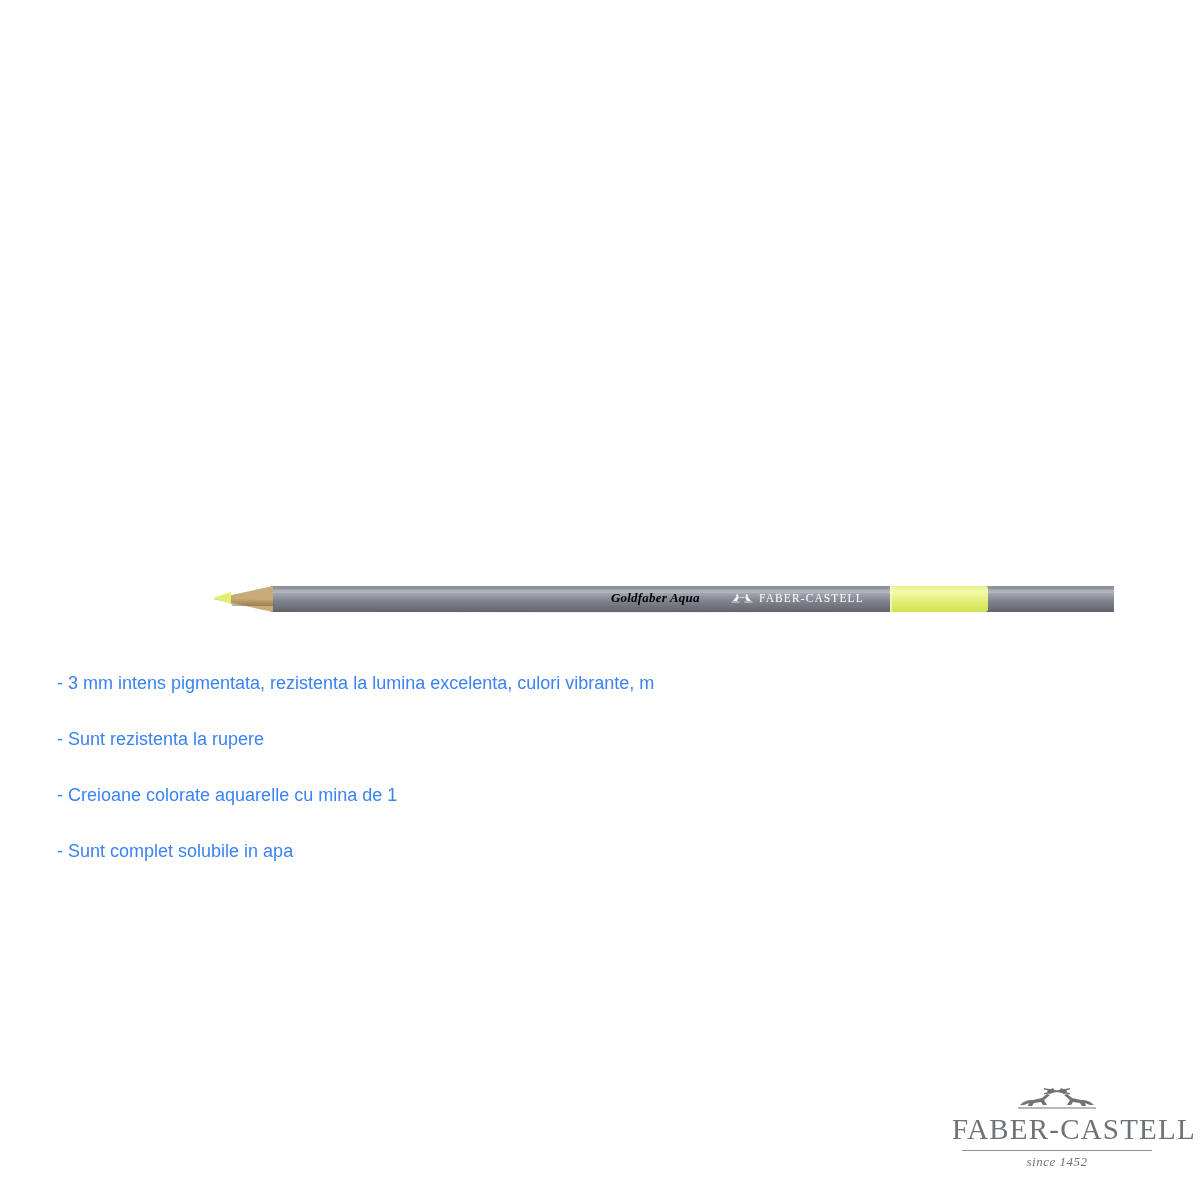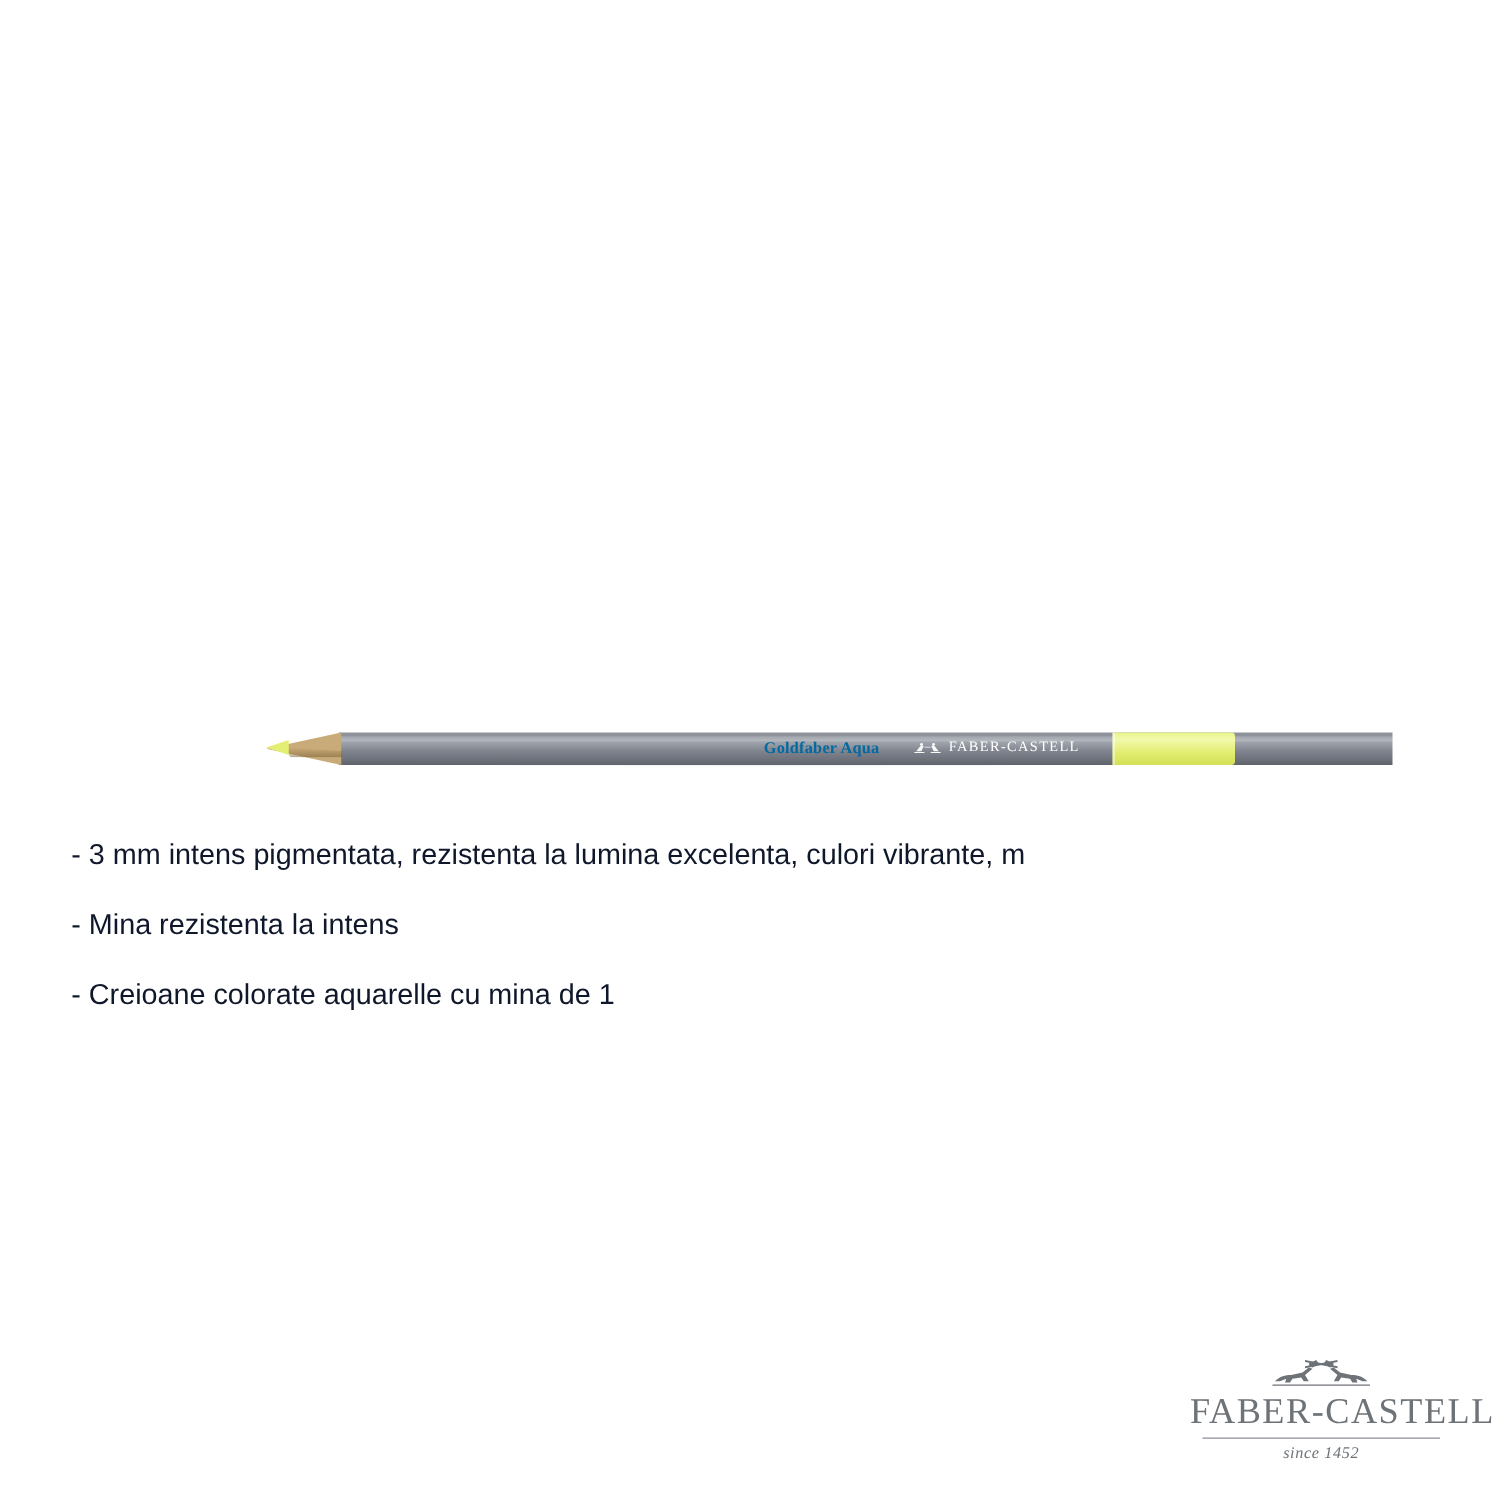--- a/index.html
+++ b/index.html
@@ -129,9 +129,10 @@
     left: 398px;
     top: 10px;
     font-family: "Liberation Serif", serif;
+    font-style: italic;
     font-weight: bold;
     font-size: 13px;
-    color: #0369a1;
+    color: #000000;
     letter-spacing: 0.2px;
     white-space: nowrap;
   }

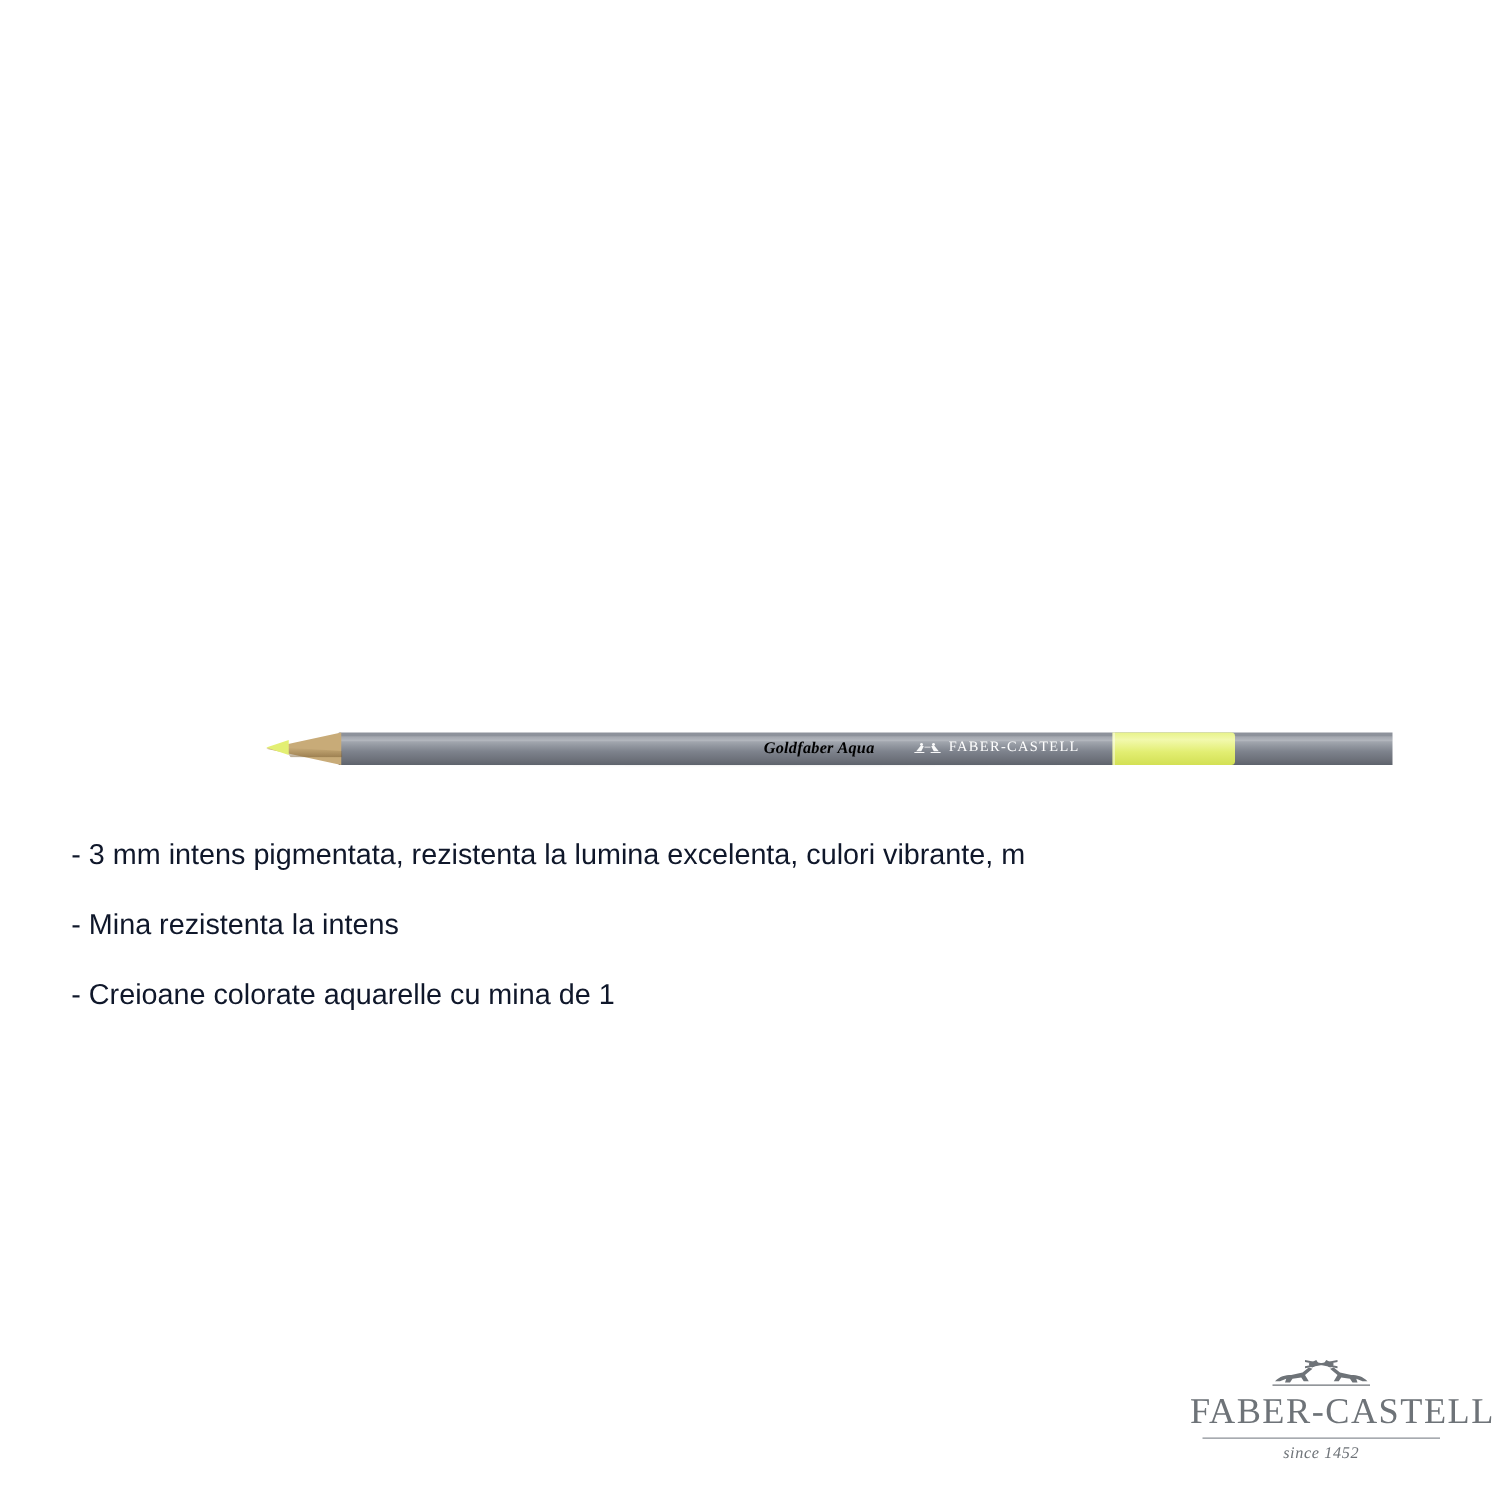--- a/index.html
+++ b/index.html
@@ -168,9 +168,9 @@
     width: 1060px;
   }
   .feature-line {
-    font-size: 23px;
+    font-size: 18px;
     line-height: 56px;
-    color: #0f172a;
+    color: #3b82f6;
     white-space: nowrap;
   }
 

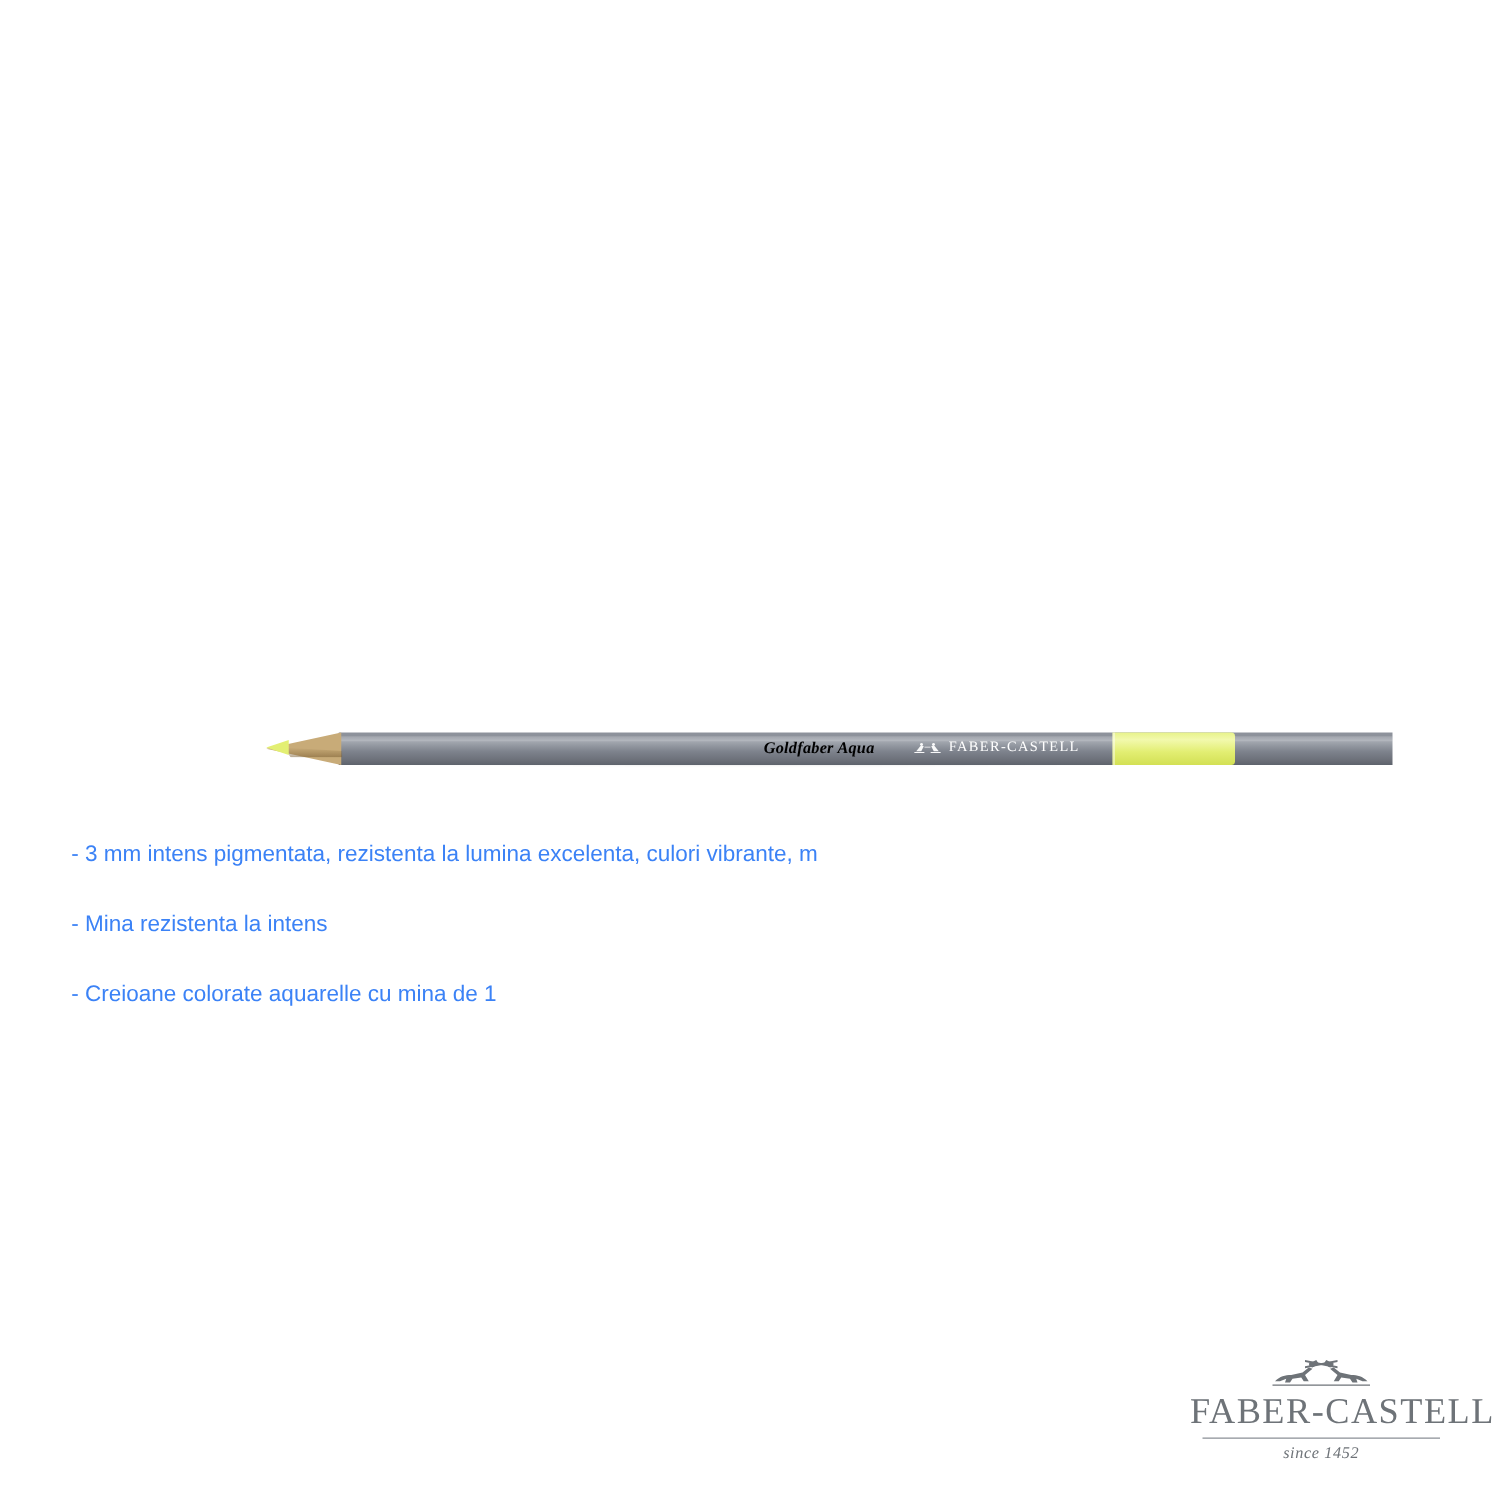--- a/index.html
+++ b/index.html
@@ -251,7 +251,7 @@
 
 <div id="features">
   <div class="feature-line">- 3 mm intens pigmentata, rezistenta la lumina excelenta, culori vibrante, m</div>
-  <div class="feature-line">- Mina rezistenta la intens</div>
+  <div class="feature-line">- Sunt rezistenta la rupere</div>
   <div class="feature-line">- Creioane colorate aquarelle cu mina de 1</div>
 </div>
 

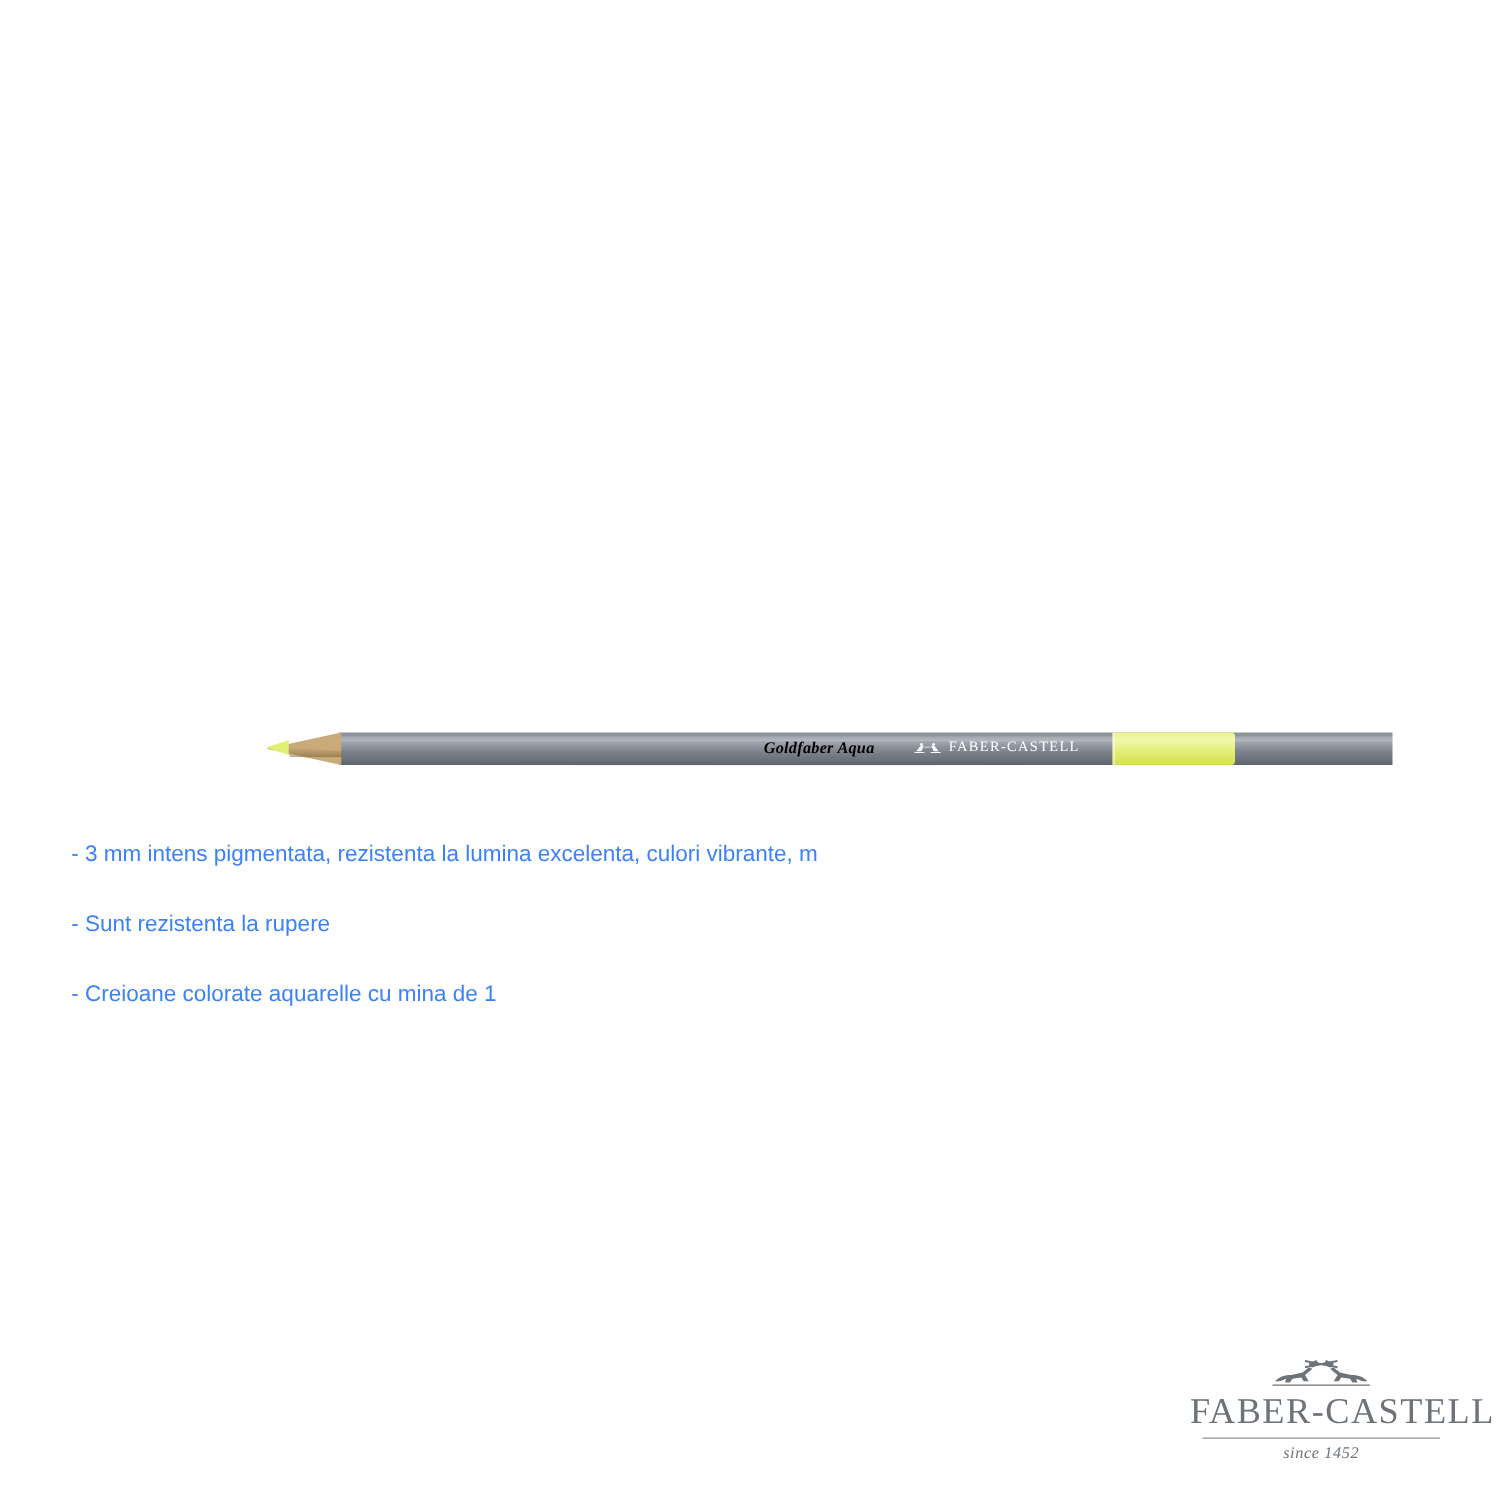--- a/index.html
+++ b/index.html
@@ -253,6 +253,7 @@
   <div class="feature-line">- 3 mm intens pigmentata, rezistenta la lumina excelenta, culori vibrante, m</div>
   <div class="feature-line">- Sunt rezistenta la rupere</div>
   <div class="feature-line">- Creioane colorate aquarelle cu mina de 1</div>
+  <div class="feature-line">- Sunt complet solubile in apa</div>
 </div>
 
 <div id="brand-logo">

